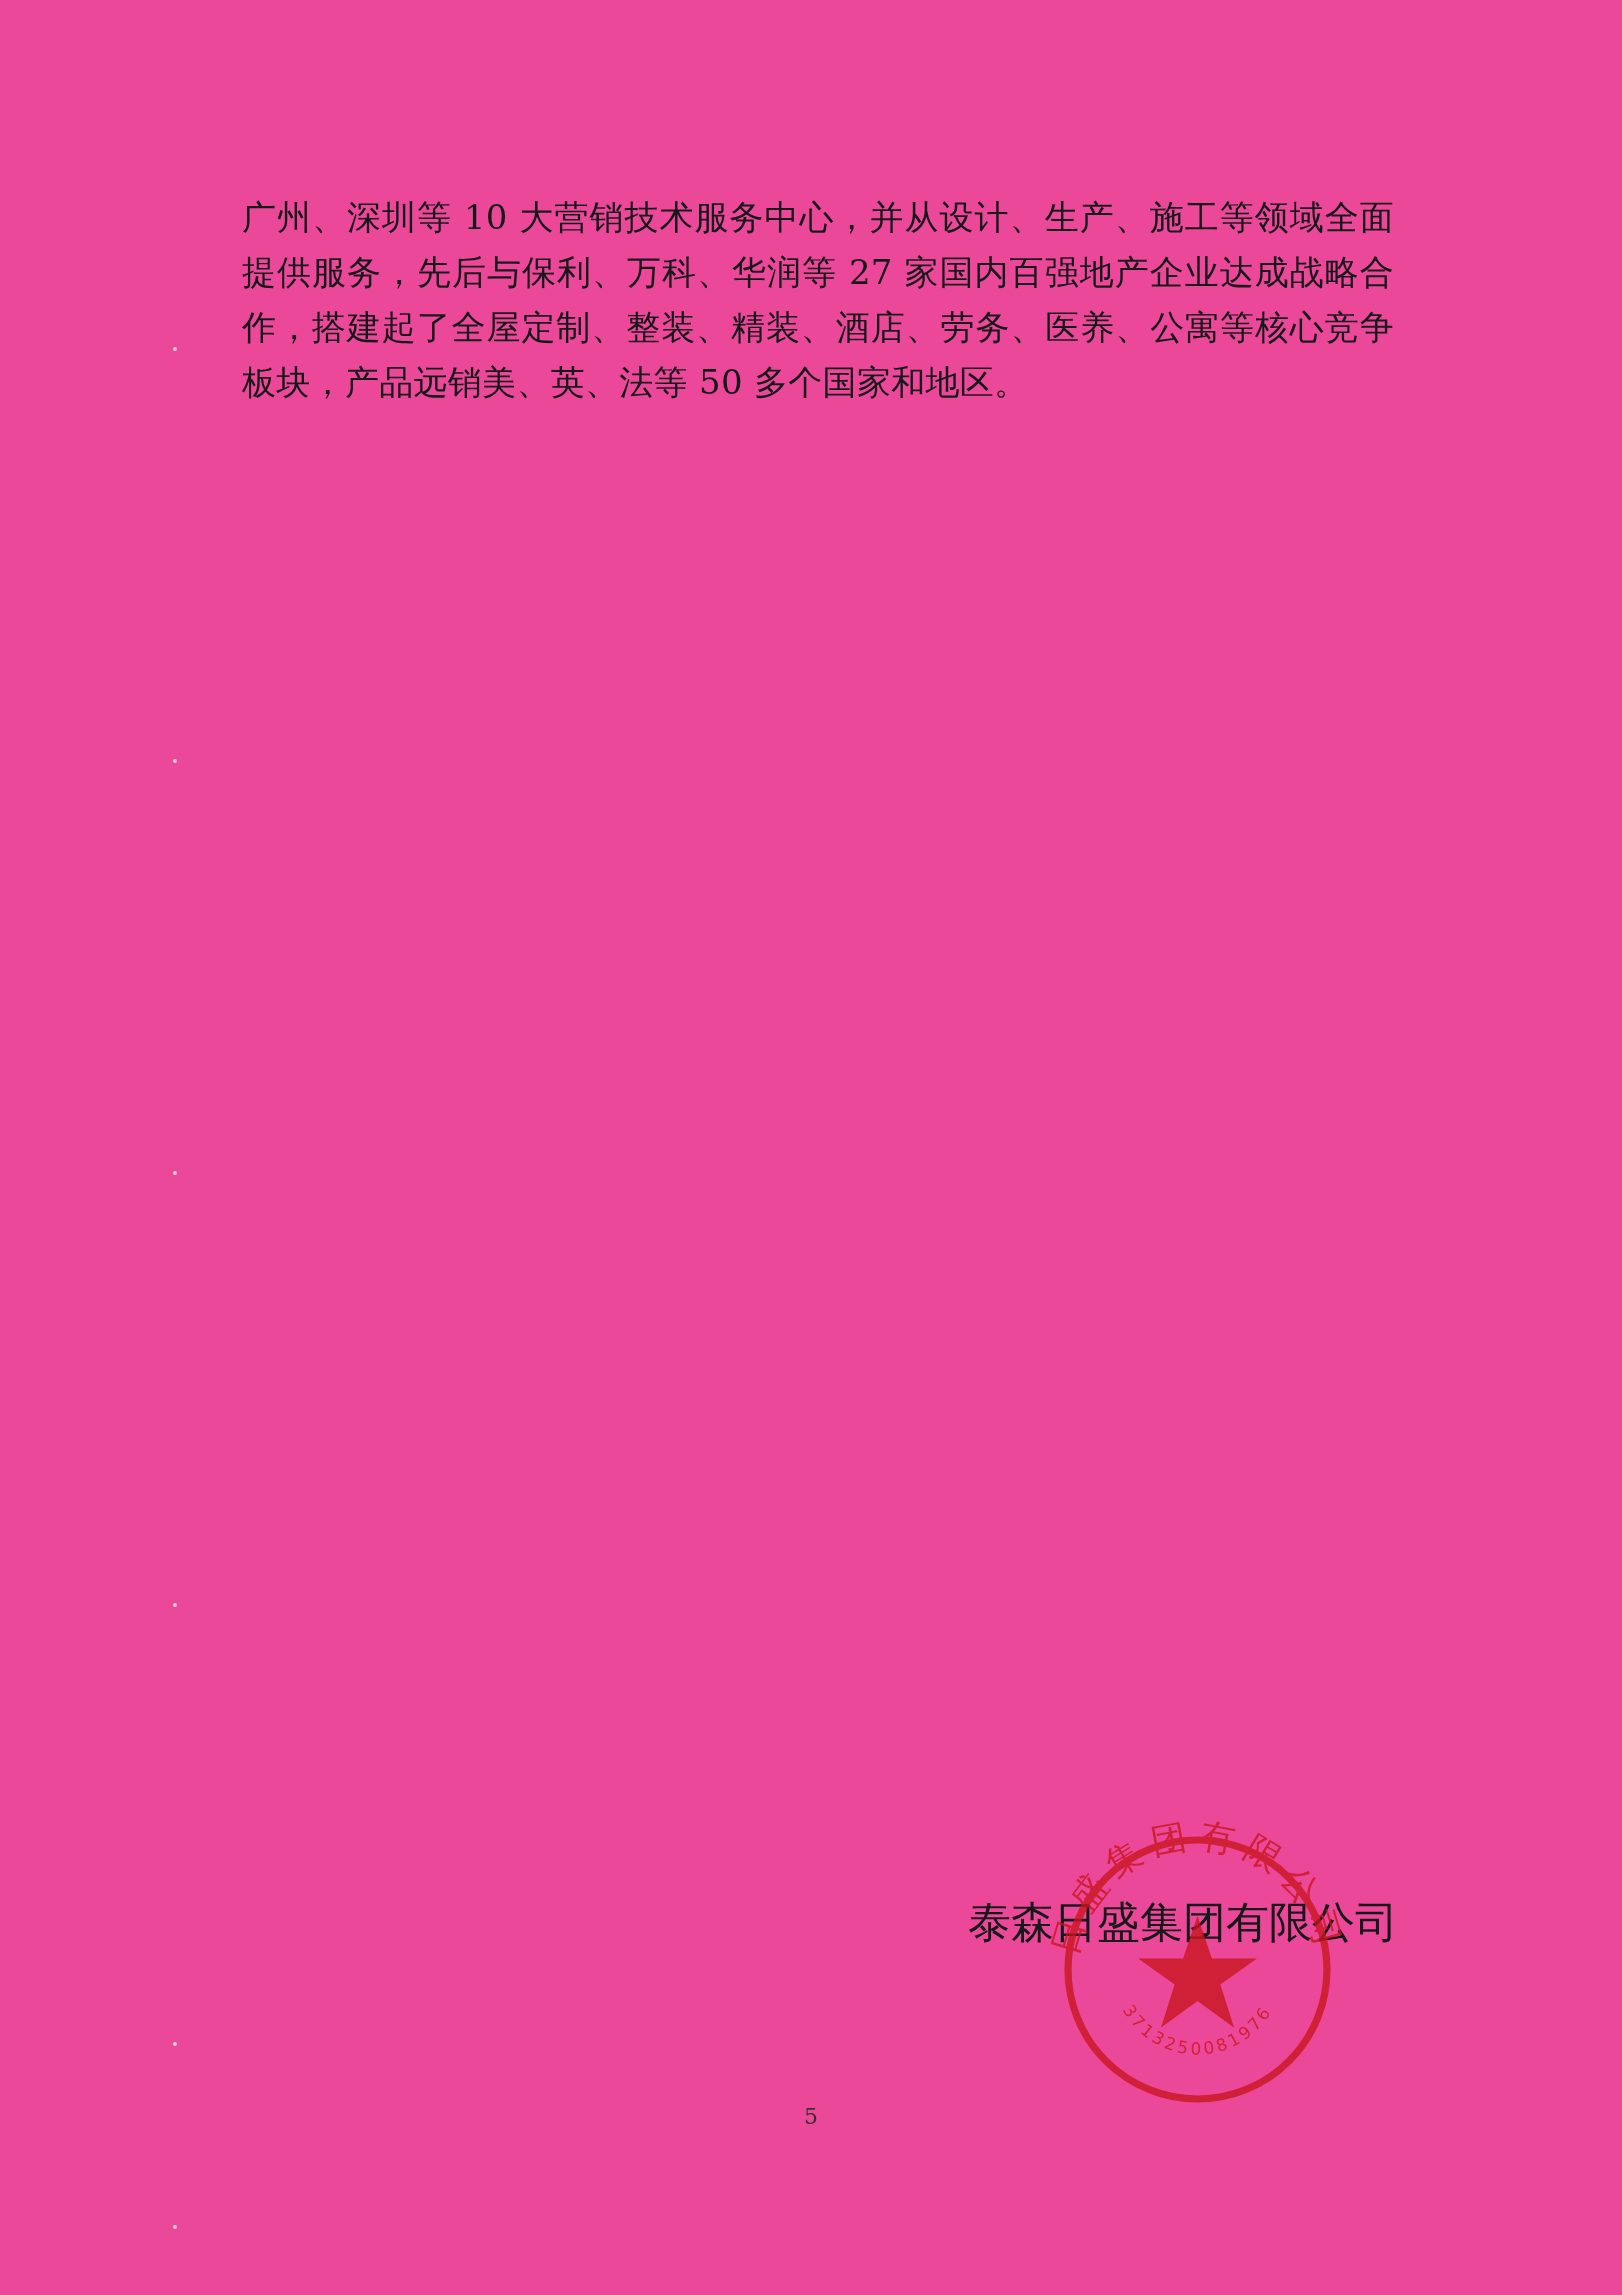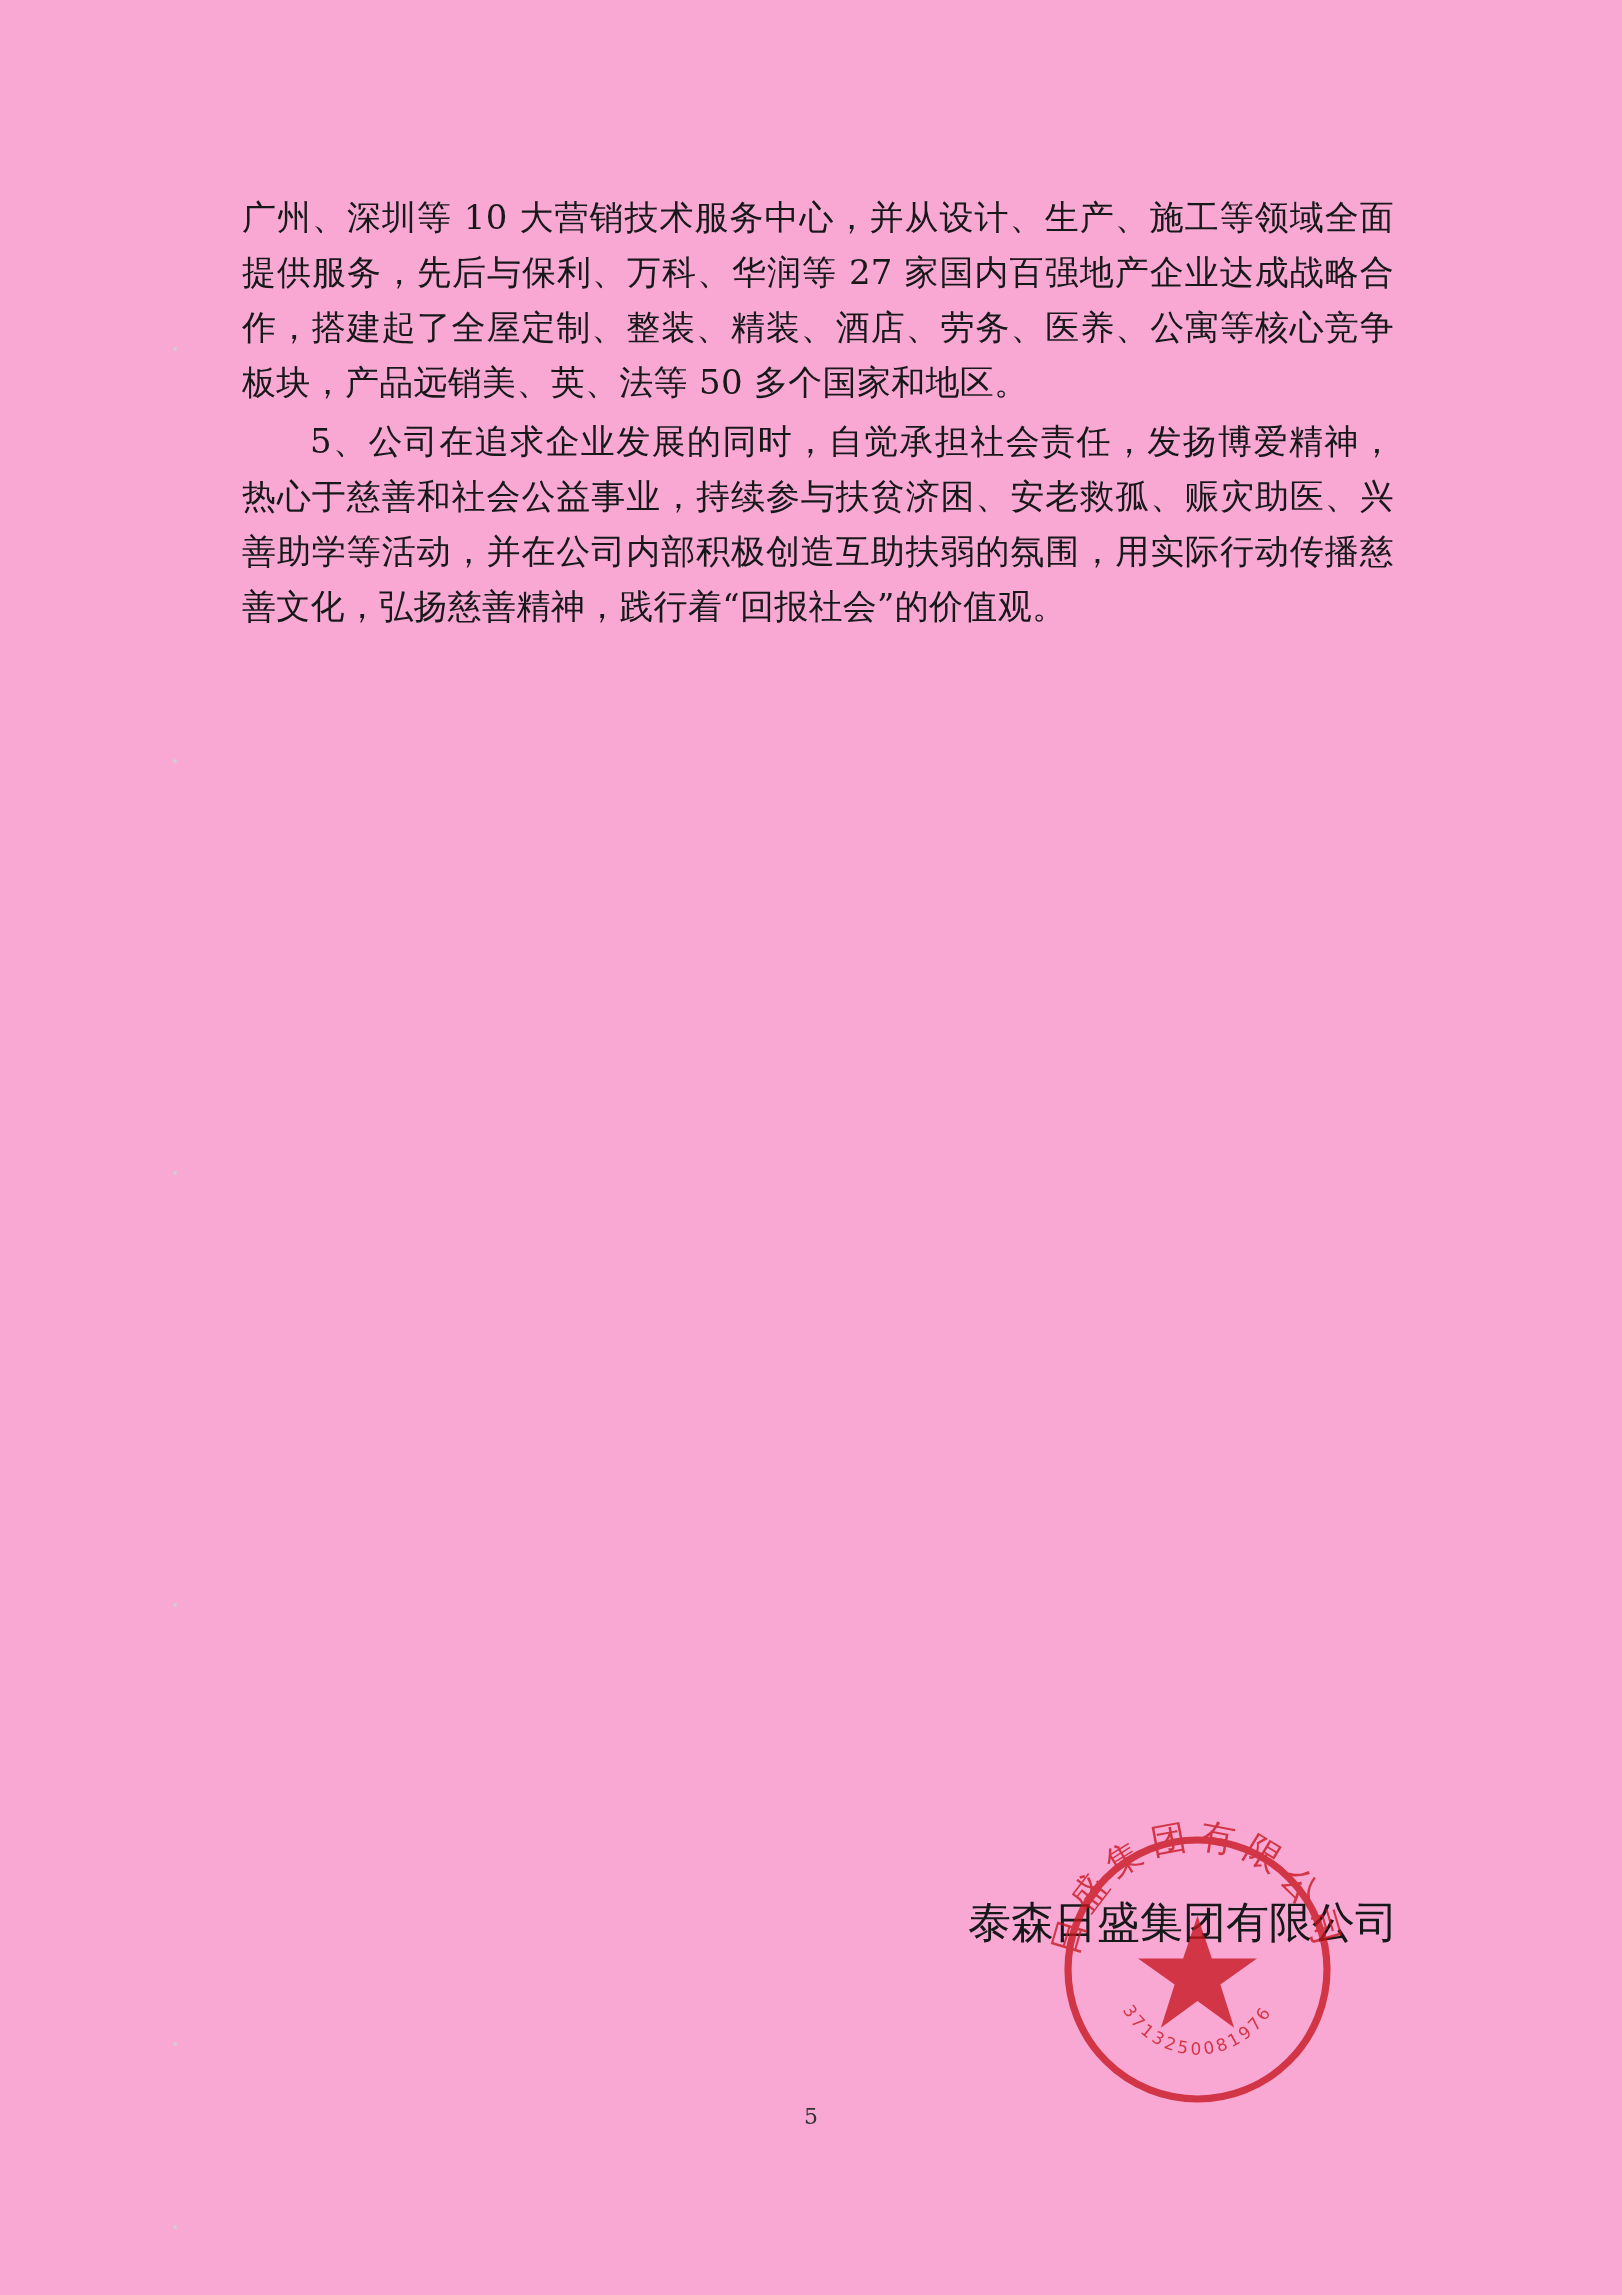--- a/index.html
+++ b/index.html
@@ -18,7 +18,7 @@
   .page {
     position: absolute;
     inset: 0;
-    background: #f9a8d4;
+    background: #ec4899;
   }
   .content {
     position: absolute;

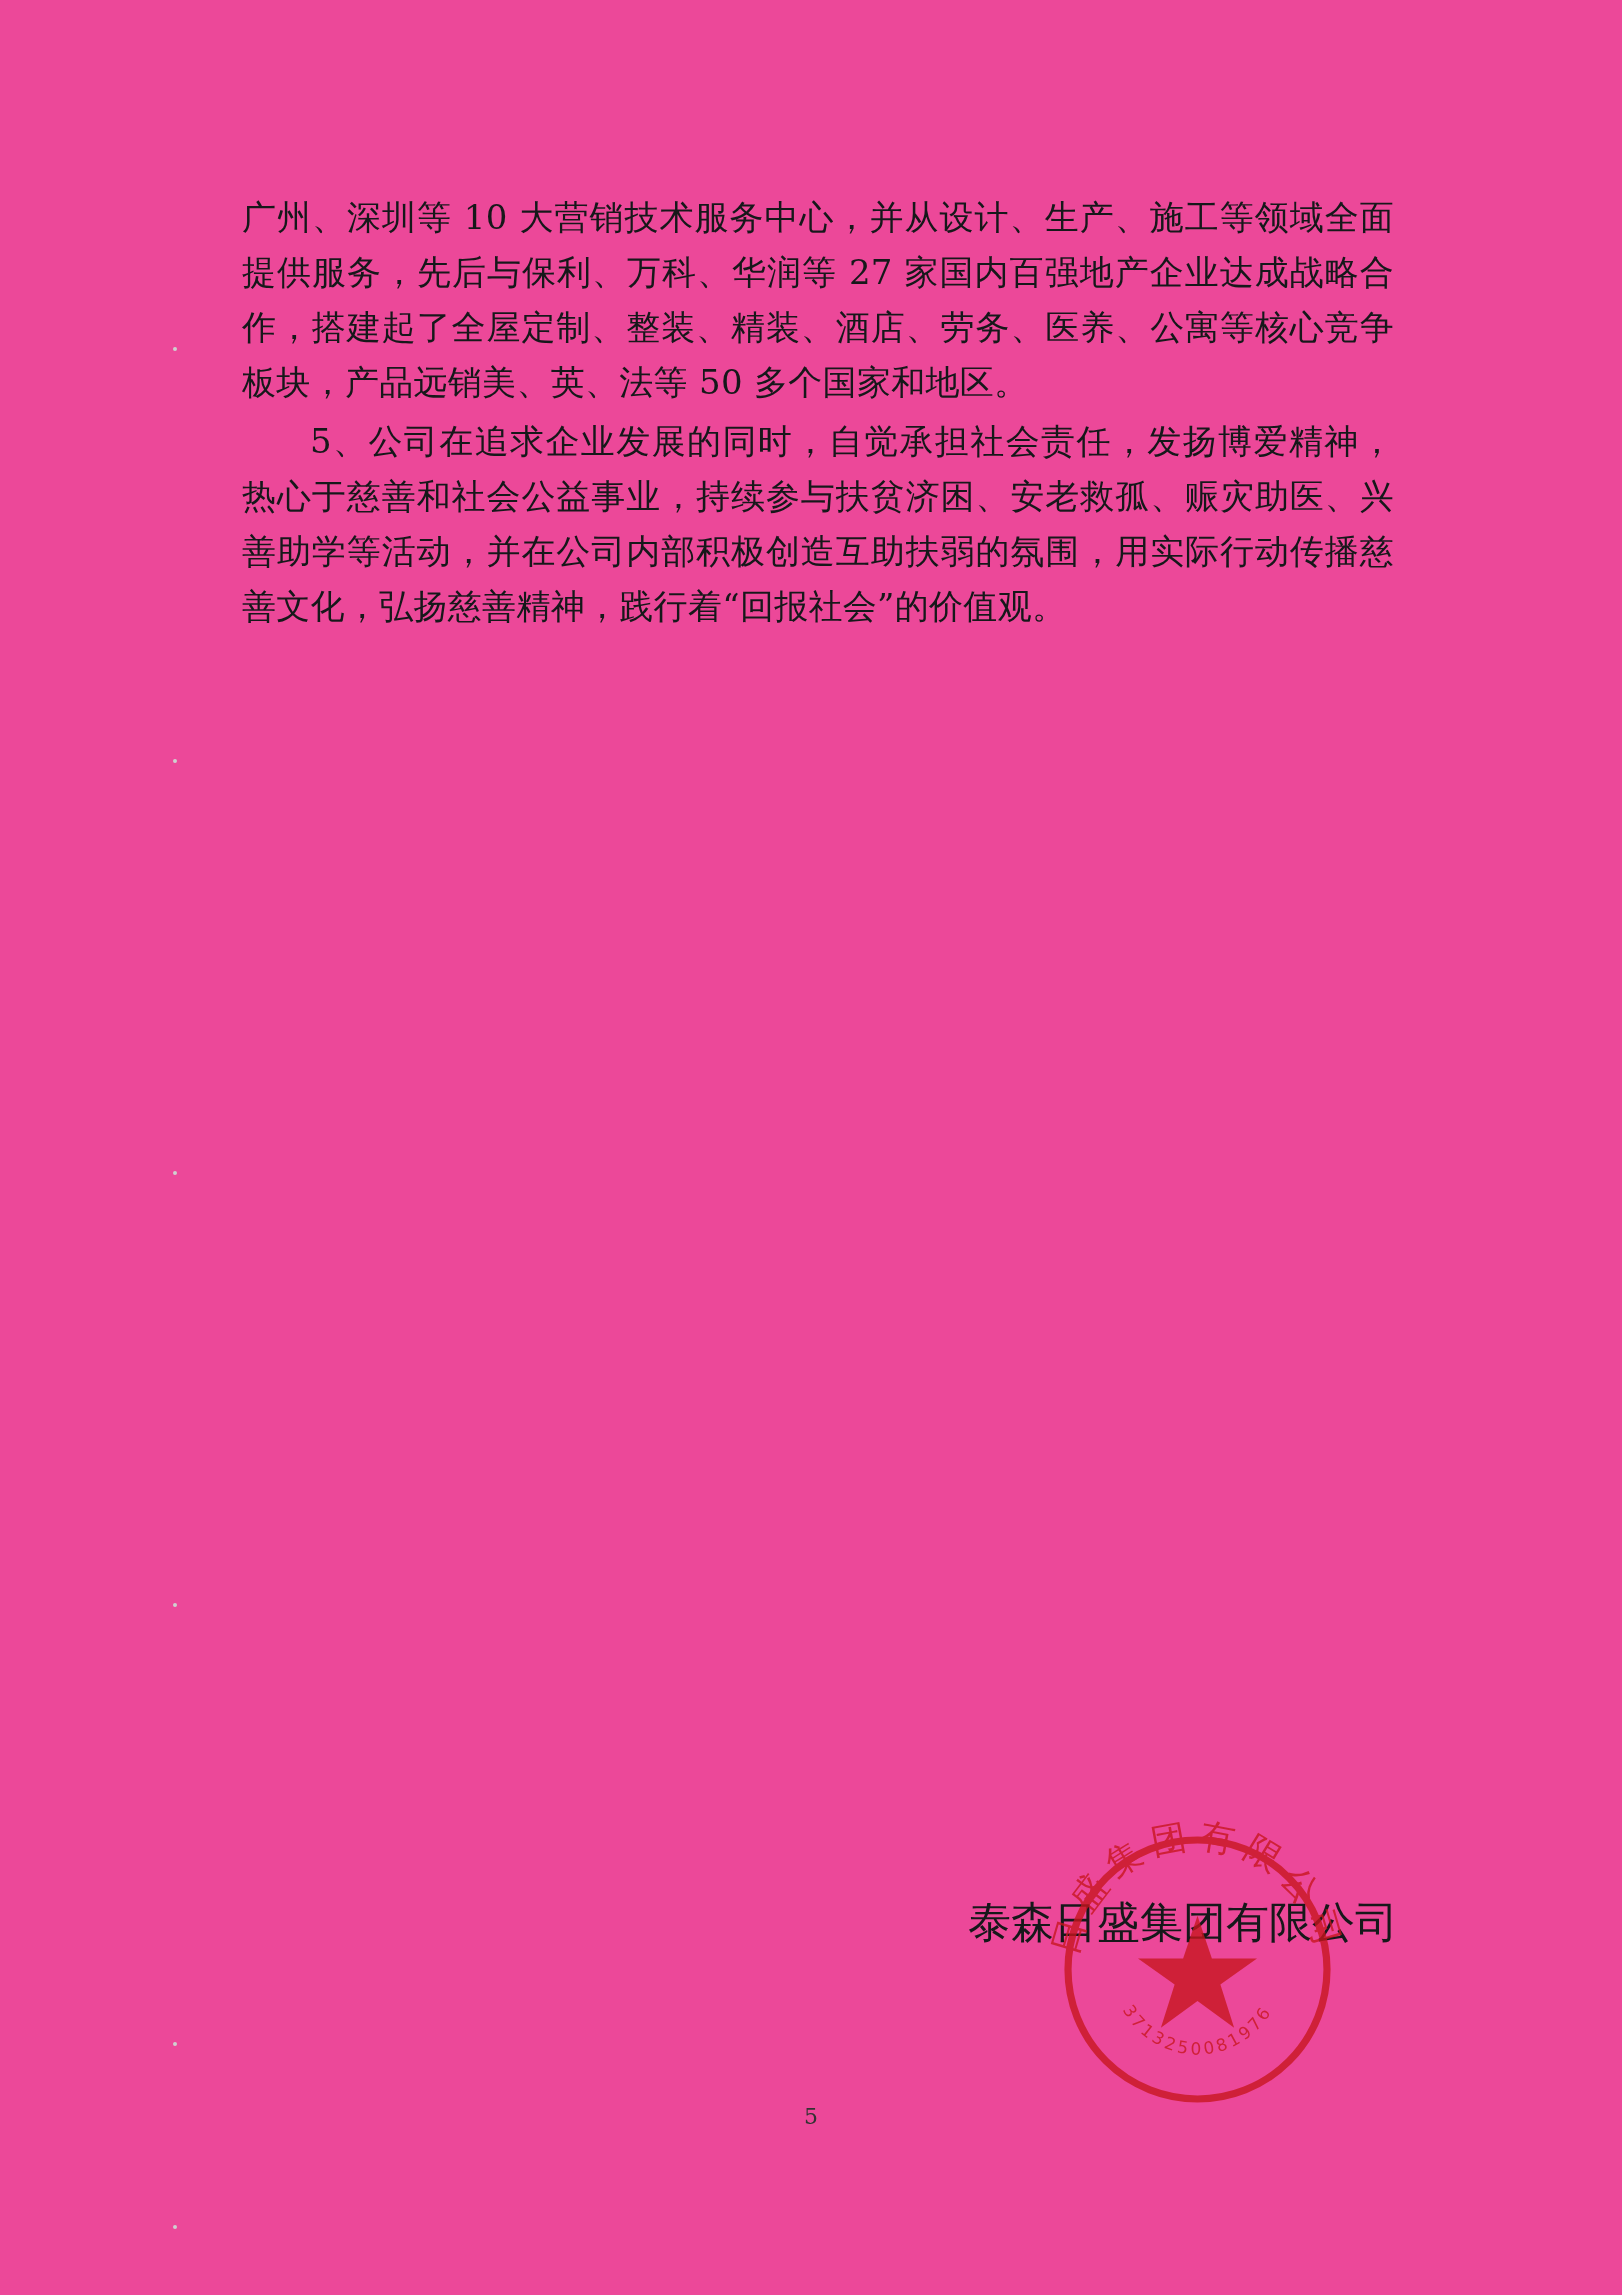--- a/index.html
+++ b/index.html
@@ -98,7 +98,6 @@
 
   <div class="content">
     <p class="para">广州、深圳等 10 大营销技术服务中心，并从设计、生产、施工等领域全面提供服务，先后与保利、万科、华润等 27 家国内百强地产企业达成战略合作，搭建起了全屋定制、整装、精装、酒店、劳务、医养、公寓等核心竞争板块，产品远销美、英、法等 50 多个国家和地区。</p>
-    <p class="para indent">5、公司在追求企业发展的同时，自觉承担社会责任，发扬博爱精神，热心于慈善和社会公益事业，持续参与扶贫济困、安老救孤、赈灾助医、兴善助学等活动，并在公司内部积极创造互助扶弱的氛围，用实际行动传播慈善文化，弘扬慈善精神，践行着“回报社会”的价值观。</p>
   </div>
 
   <div class="sign-block">

